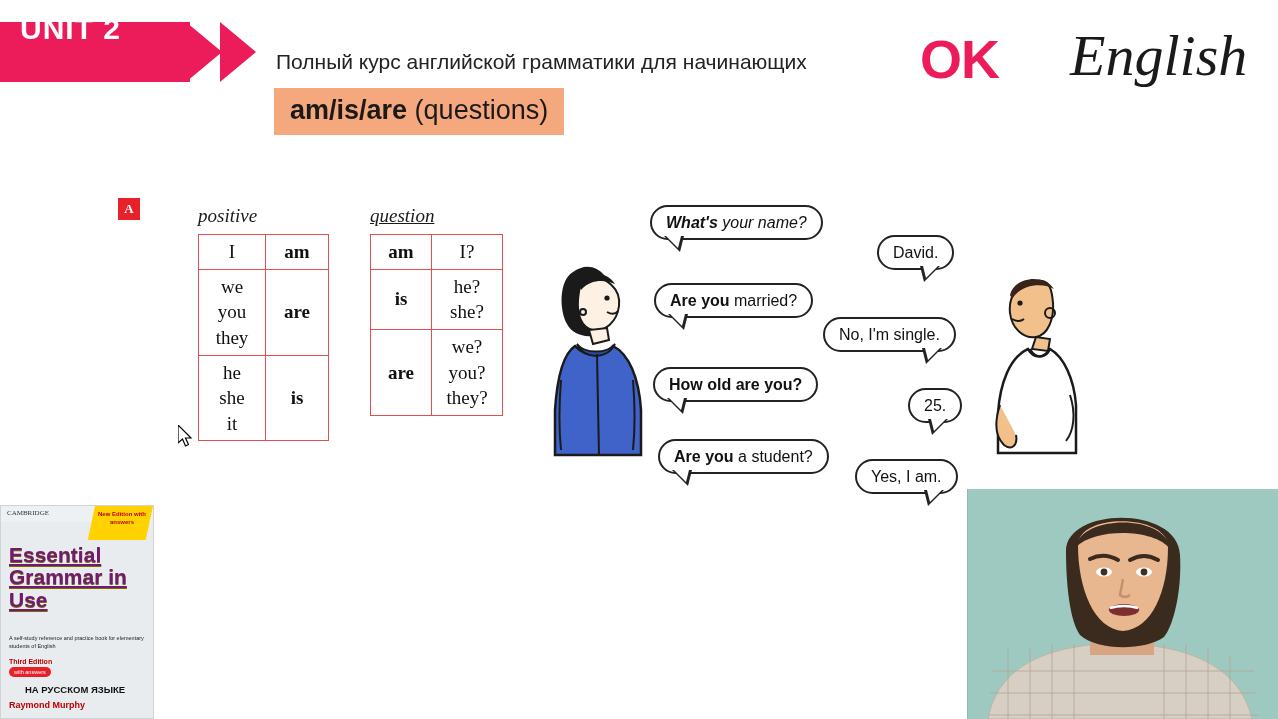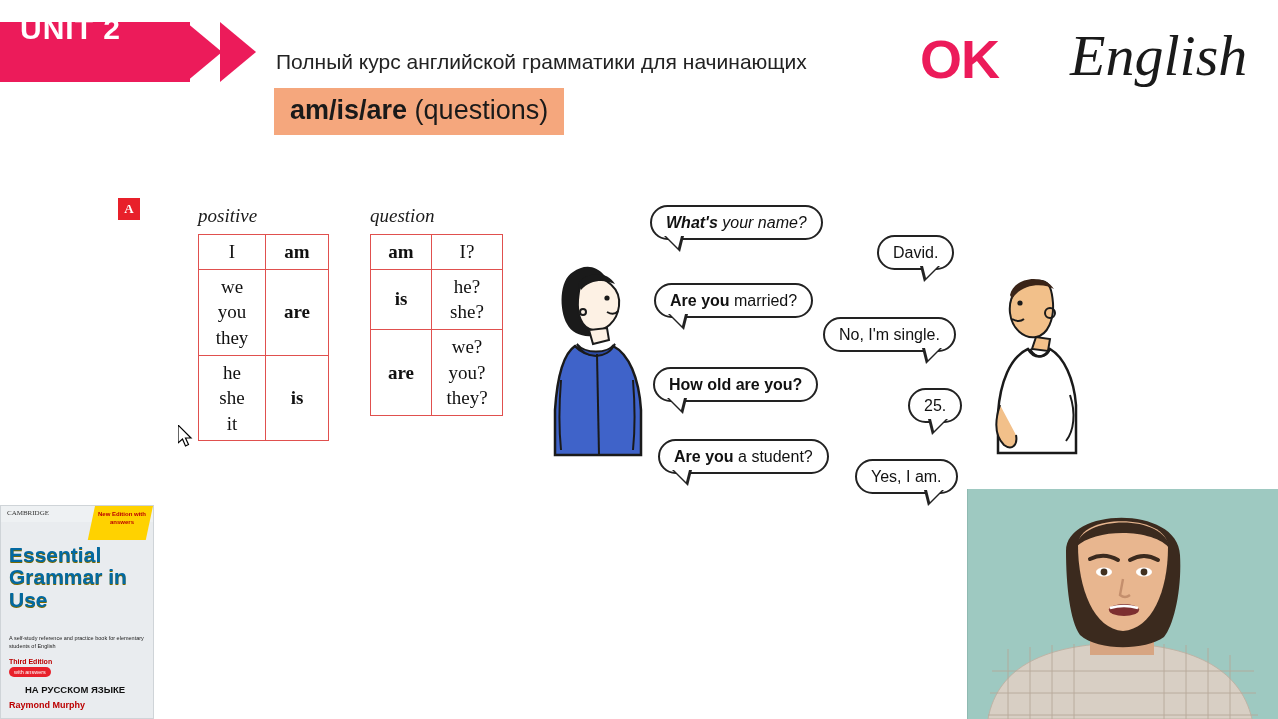--- a/index.html
+++ b/index.html
@@ -377,7 +377,7 @@
 </tbody>
   </table>
 
-<div class="tbl-caption" style="left:370px; top:205px;">question</div>
+<div class="tbl-caption" style="left:370px; top:205px;text-decoration:underline;">question</div>
 
 <table class="grammar-table" id="question-table">
   <tbody>

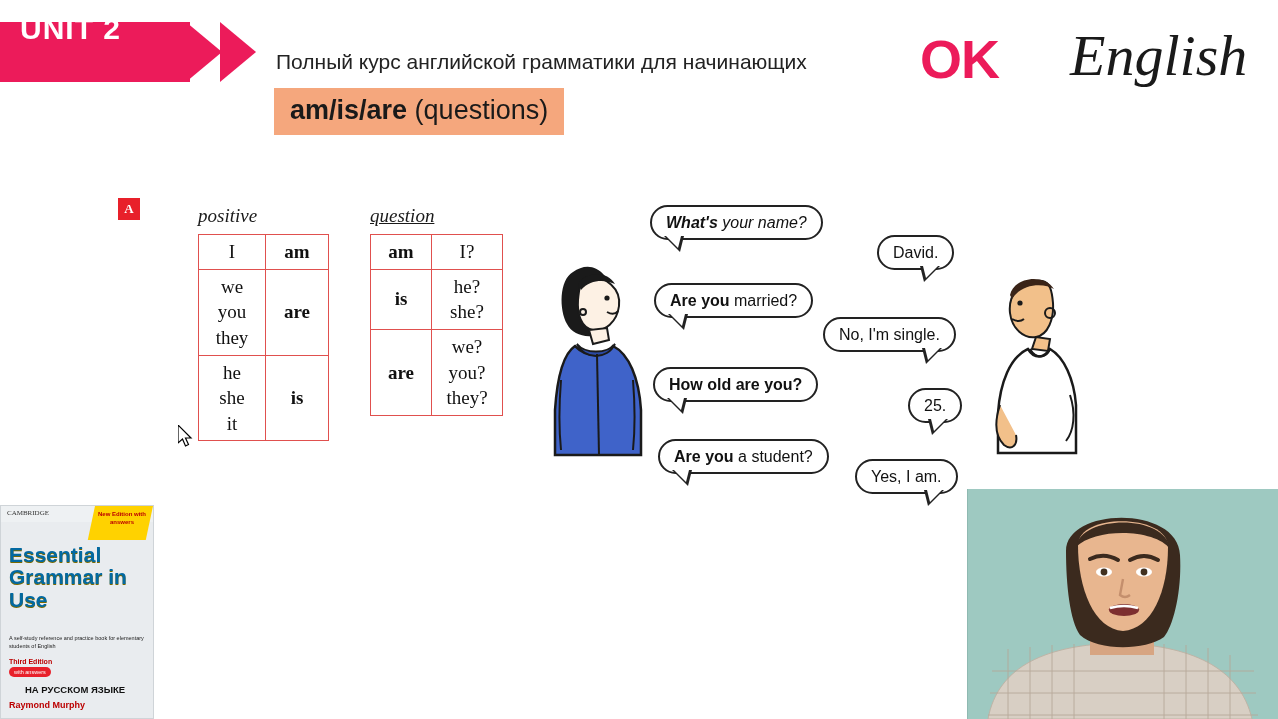--- a/index.html
+++ b/index.html
@@ -261,12 +261,13 @@
     position: absolute;
     left: 8px; top: 38px;
     width: 140px;
-    color: #0369a1;
+    color: #701a75;
     font-size: 21px;
     font-weight: bold;
     line-height: 1.06;
     font-family: "Liberation Sans", sans-serif;
     text-shadow: 0 1px 0 #7a6a00;
+    text-decoration: underline;
   }
   .book .subtitle {
     position: absolute;

